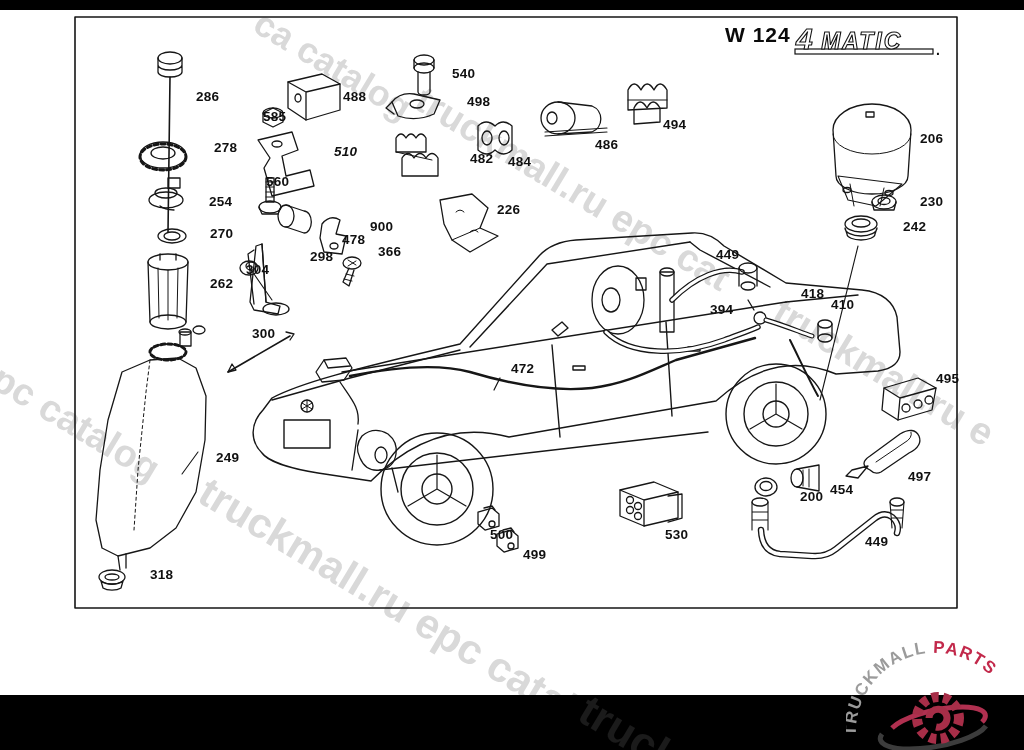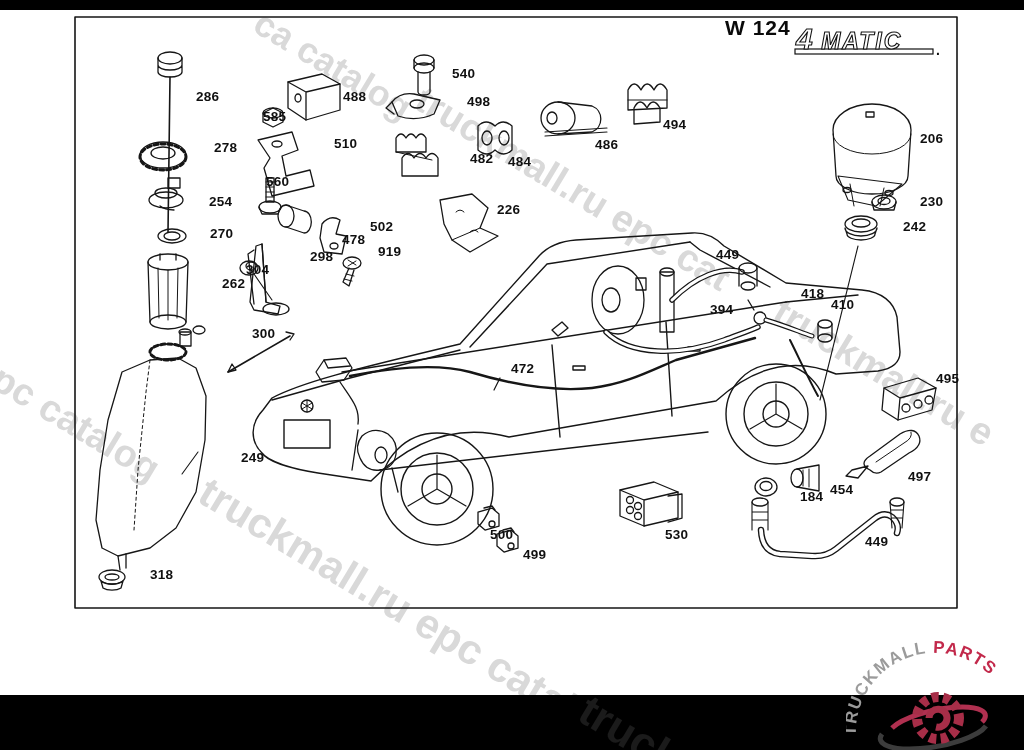--- a/index.html
+++ b/index.html
@@ -13,7 +13,7 @@
   .labels{position:absolute;left:0;top:0;width:1024px;height:750px;}
   .plabel{position:absolute;font:bold 13.5px "Liberation Sans",sans-serif;color:#101010;
           letter-spacing:.3px;padding-left:20px;}
-  .model{position:absolute;left:725px;top:16px;font:bold 21px "Liberation Sans",sans-serif;
+  .model{position:absolute;left:725px;top:23px;font:bold 21px "Liberation Sans",sans-serif;
          color:#0a0a0a;letter-spacing:1px;}
   .logo4m{position:absolute;left:793px;top:24px;}
   .botband{position:absolute;left:0;top:695px;width:1024px;height:55px;background:#000;}

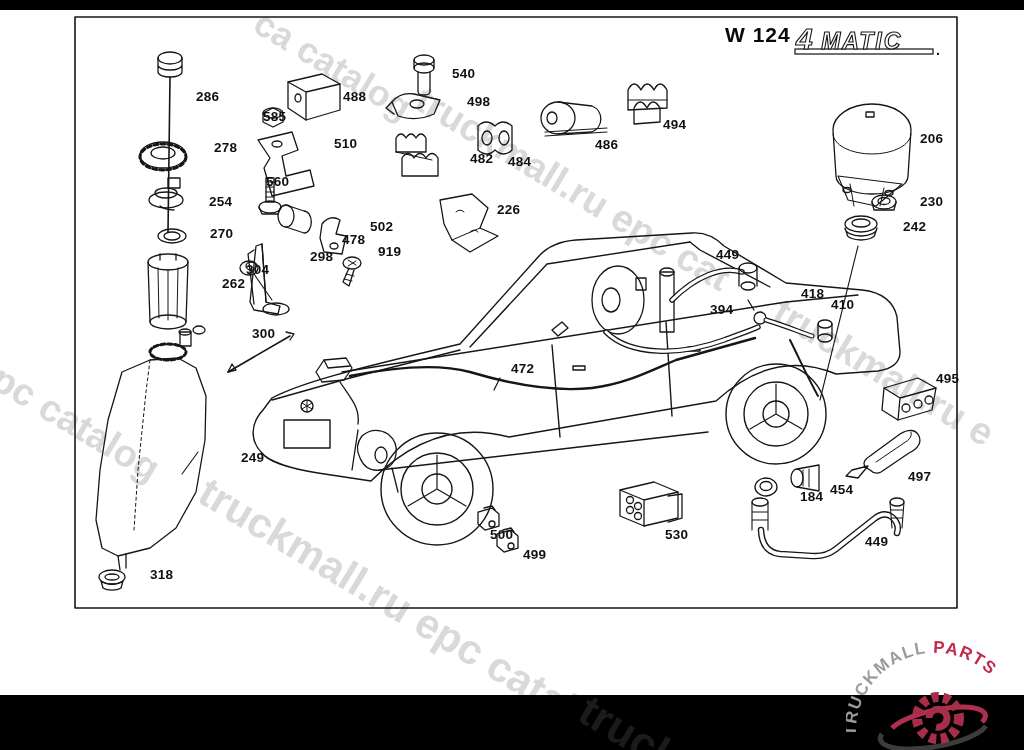--- a/index.html
+++ b/index.html
@@ -315,7 +315,7 @@
     <div class="plabel" style="left: 432px; top: 66px;">540</div>
     <div class="plabel" style="left: 447px; top: 94px; text-align: center;">498</div>
     <div class="plabel" style="left: 243px; top: 109px;">585</div>
-    <div class="plabel" style="left: 314px; top: 136px;">510</div>
+    <div class="plabel" style="left: 314px; top: 144px; font-style: italic;">510</div>
     <div class="plabel" style="left: 450px; top: 151px;">482</div>
     <div class="plabel" style="left: 488px; top: 154px;">484</div>
     <div class="plabel" style="left: 575px; top: 137px;">486</div>

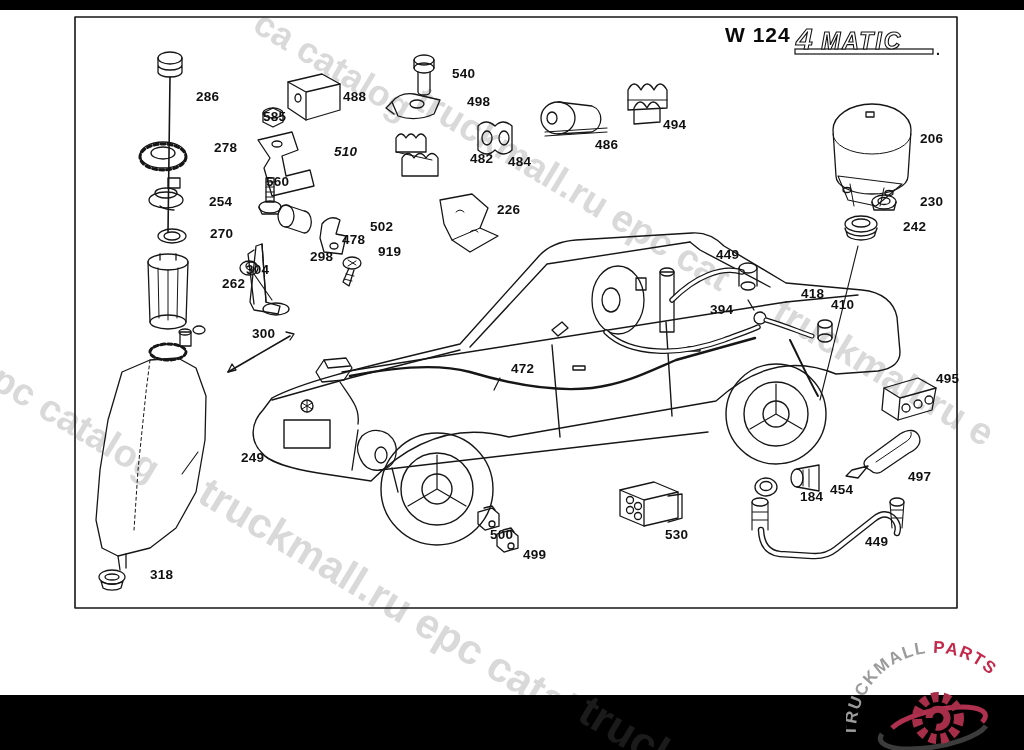--- a/index.html
+++ b/index.html
@@ -328,7 +328,7 @@
     <div class="plabel" style="left: 190px; top: 226px;">270</div>
     <div class="plabel" style="left: 246px; top: 174px;">560</div>
     <div class="plabel" style="left: 322px; top: 196px; margin-top: 36px;">478</div>
-    <div class="plabel" style="left: 350px; top: 219px;">502</div>
+    <div class="plabel" style="left: 350px; top: 219px;">900</div>
     <div class="plabel" style="left: 358px; top: 244px;">919</div>
     <div class="plabel" style="left: 477px; top: 202px;">226</div>
     <div class="plabel" style="left: 290px; top: 249px;">298</div>

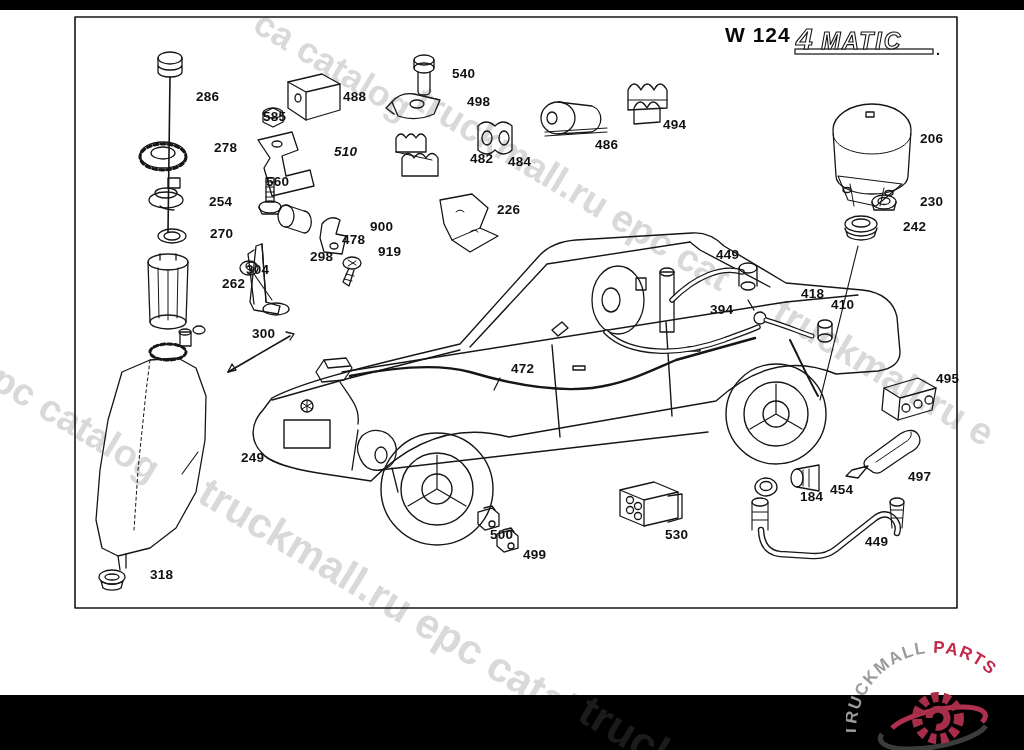--- a/index.html
+++ b/index.html
@@ -329,7 +329,7 @@
     <div class="plabel" style="left: 246px; top: 174px;">560</div>
     <div class="plabel" style="left: 322px; top: 196px; margin-top: 36px;">478</div>
     <div class="plabel" style="left: 350px; top: 219px;">900</div>
-    <div class="plabel" style="left: 358px; top: 244px;">919</div>
+    <div class="plabel" style="left: 358px; top: 244px;">366</div>
     <div class="plabel" style="left: 477px; top: 202px;">226</div>
     <div class="plabel" style="left: 290px; top: 249px;">298</div>
     <div class="plabel" style="left: 226px; top: 262px;">304</div>

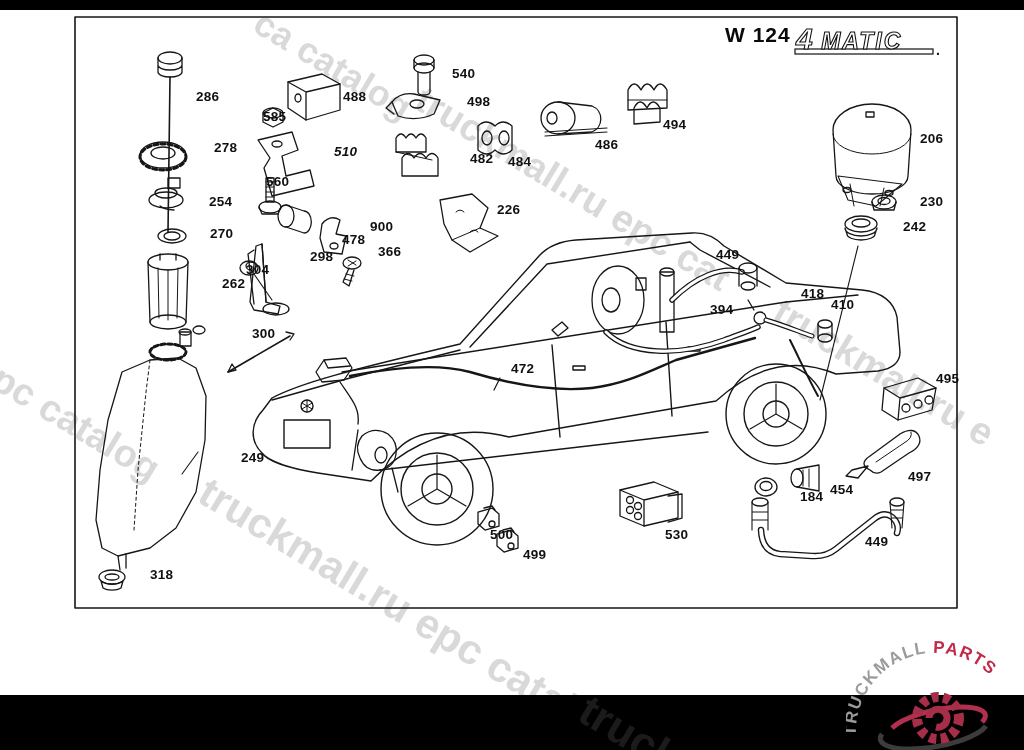--- a/index.html
+++ b/index.html
@@ -334,7 +334,7 @@
     <div class="plabel" style="left: 290px; top: 249px;">298</div>
     <div class="plabel" style="left: 226px; top: 262px;">304</div>
     <div class="plabel" style="left: 232px; top: 326px; text-align: center;">300</div>
-    <div class="plabel" style="left: 190px; top: 276px; margin-left: 12px;">262</div>
+    <div class="plabel" style="left: 190px; top: 276px;">262</div>
     <div class="plabel" style="left: 196px; top: 450px; margin-left: 25px;">249</div>
     <div class="plabel" style="left: 130px; top: 567px;">318</div>
     <div class="plabel" style="left: 696px; top: 247px;">449</div>

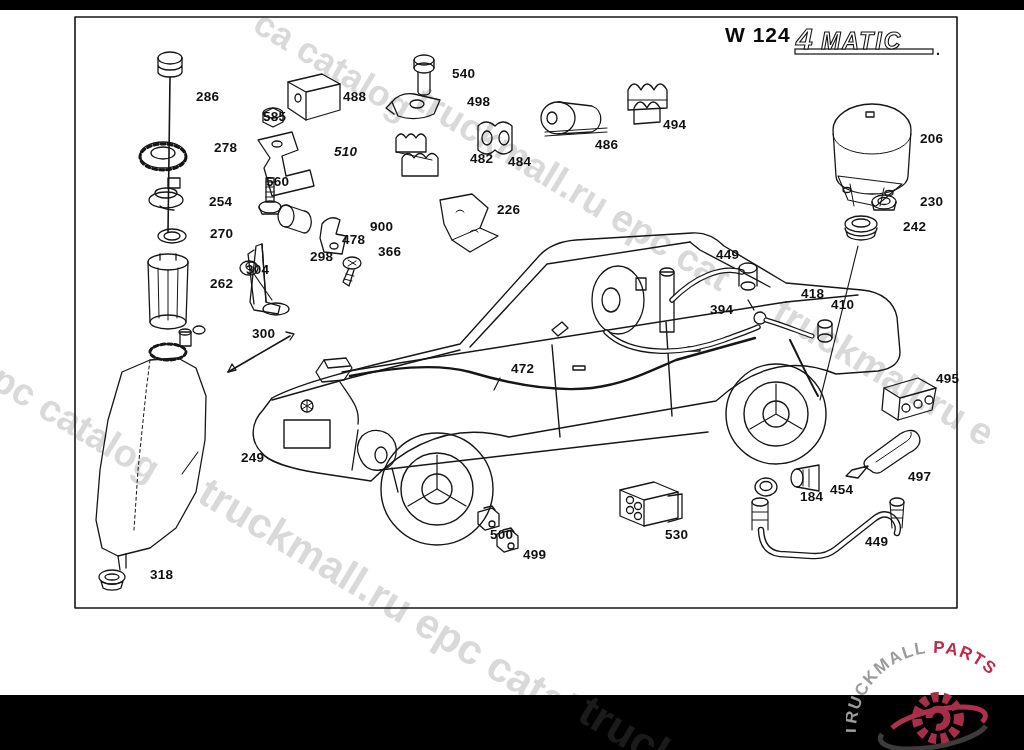--- a/index.html
+++ b/index.html
@@ -335,7 +335,7 @@
     <div class="plabel" style="left: 226px; top: 262px;">304</div>
     <div class="plabel" style="left: 232px; top: 326px; text-align: center;">300</div>
     <div class="plabel" style="left: 190px; top: 276px;">262</div>
-    <div class="plabel" style="left: 196px; top: 450px; margin-left: 25px;">249</div>
+    <div class="plabel" style="left: 196px; top: 450px;">249</div>
     <div class="plabel" style="left: 130px; top: 567px;">318</div>
     <div class="plabel" style="left: 696px; top: 247px;">449</div>
     <div class="plabel" style="left: 781px; top: 286px;">418</div>

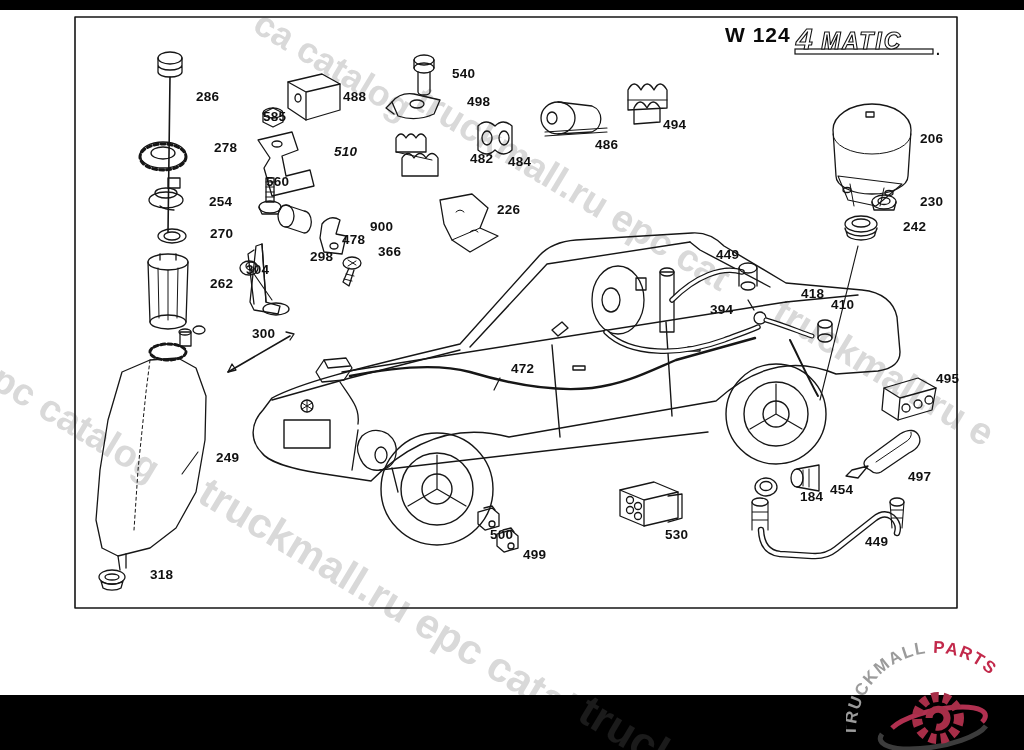--- a/index.html
+++ b/index.html
@@ -344,7 +344,7 @@
     <div class="plabel" style="left: 491px; top: 361px;">472</div>
     <div class="plabel" style="left: 916px; top: 371px;">495</div>
     <div class="plabel" style="left: 888px; top: 469px;">497</div>
-    <div class="plabel" style="left: 780px; top: 489px;">184</div>
+    <div class="plabel" style="left: 780px; top: 489px;">200</div>
     <div class="plabel" style="left: 810px; top: 482px;">454</div>
     <div class="plabel" style="left: 845px; top: 534px;">449</div>
     <div class="plabel" style="left: 645px; top: 527px;">530</div>

